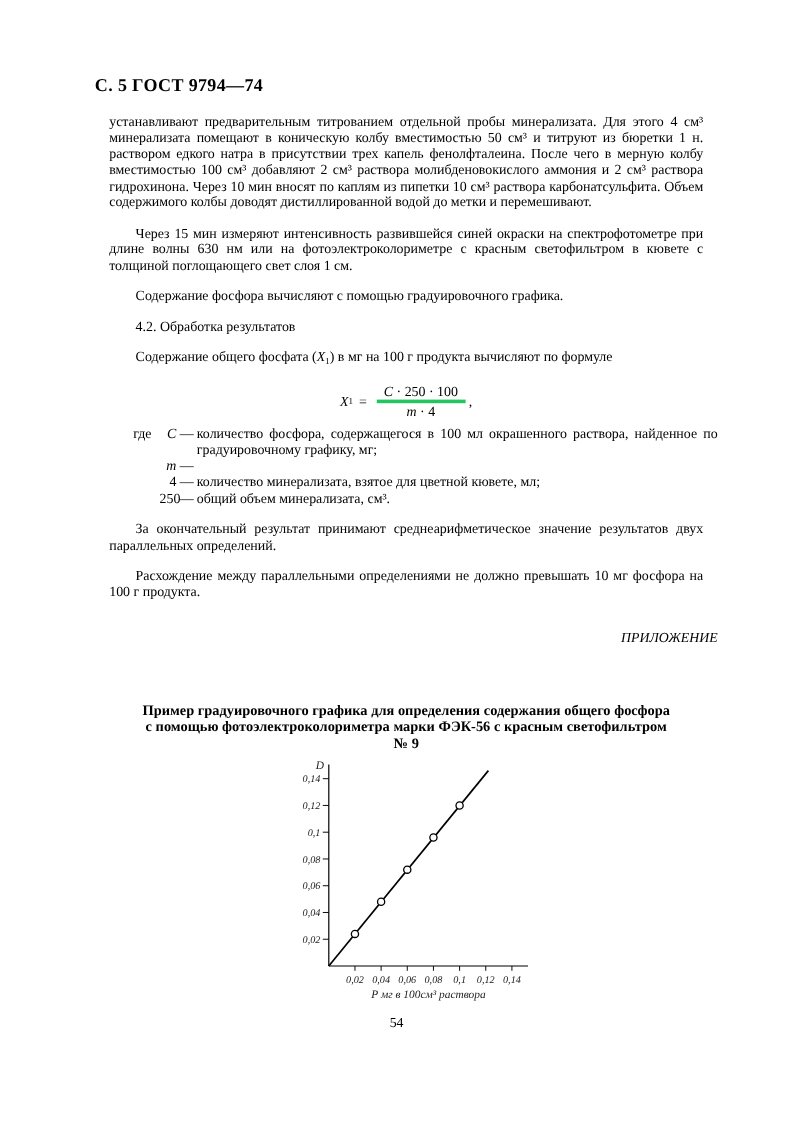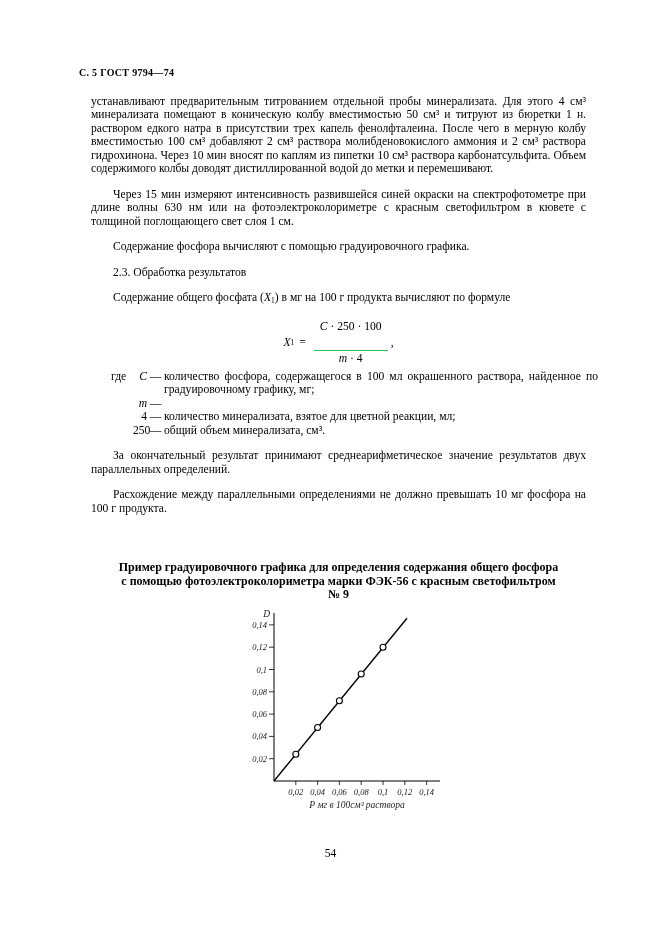--- a/index.html
+++ b/index.html
@@ -15,7 +15,7 @@
     padding:66px 63px 0 79px;
     overflow:hidden;
   }
-  .header{font-weight:bold;font-size:10px;letter-spacing:.3px;margin:0 0 15px 0;}
+  .header{font-weight:bold;font-size:15px;letter-spacing:.3px;margin:0 0 15px 0;}
   .para{margin:12px;text-align:justify;text-indent:22px;}
   .para.noindent{text-indent:0;}
   .it{font-style:italic;}

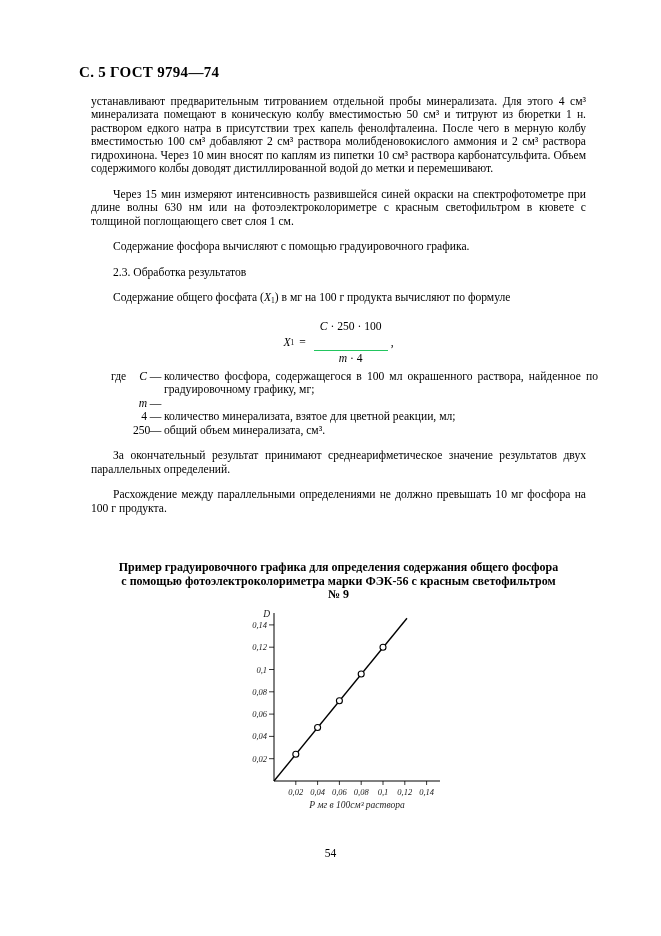--- a/index.html
+++ b/index.html
@@ -50,7 +50,7 @@
   <p class="para noindent">устанавливают предварительным титрованием отдельной пробы минерализата. Для этого 4 см³ минерализата помещают в коническую колбу вместимостью 50 см³ и титруют из бюретки 1 н. раствором едкого натра в присутствии трех капель фенолфталеина. После чего в мерную колбу вместимостью 100 см³ добавляют 2 см³ раствора молибденовокислого аммония и 2 см³ раствора гидрохинона. Через 10 мин вносят по каплям из пипетки 10 см³ раствора карбонатсульфита. Объем содержимого колбы доводят дистиллированной водой до метки и перемешивают.</p>
   <p class="para">Через 15 мин измеряют интенсивность развившейся синей окраски на спектрофотометре при длине волны 630 нм или на фотоэлектроколориметре с красным светофильтром в кювете с толщиной поглощающего свет слоя 1 см.</p>
   <p class="para">Содержание фосфора вычисляют с помощью градуировочного графика.</p>
-  <p class="para">2.3. Обработка результатов</p>
+  <p class="para">4.2. Обработка результатов</p>
   <p class="para"><span>Содержание общего фосфата (</span><span class="it">X</span><sub>1</sub><span>) в мг на 100 г продукта вычисляют по формуле</span></p>
 
   <div class="formula">

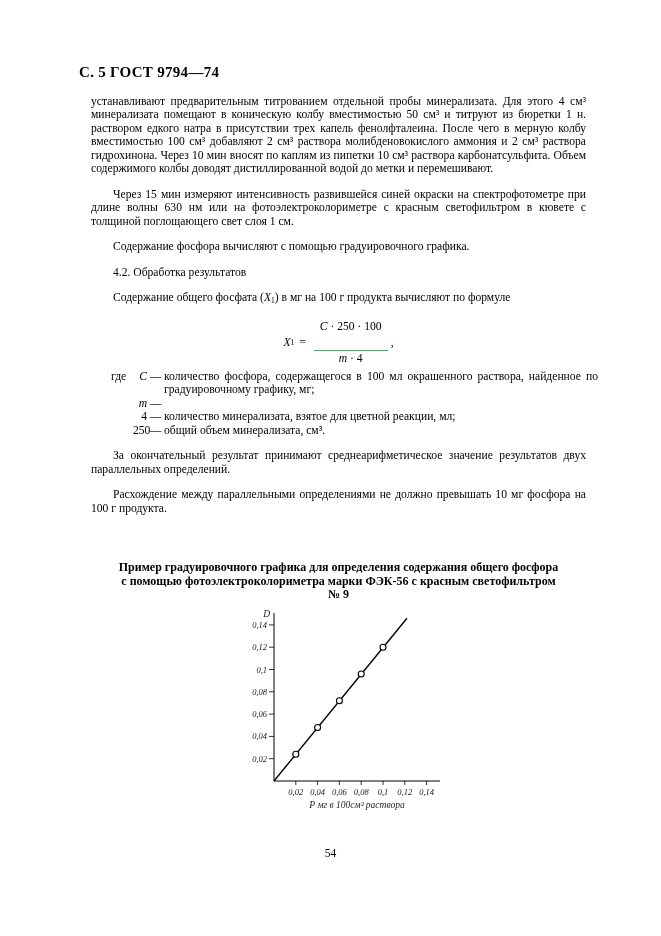--- a/index.html
+++ b/index.html
@@ -23,7 +23,7 @@
   
   .formula{display:flex;justify-content:center;align-items:center;margin:5px 0 4px 0;}
   .frac{display:inline-flex;flex-direction:column;text-align:center;margin:0 3px;}
-  .frac .num{border-bottom:1px solid #22c55e;padding:0 6px 17px 6px;display:block;}
+  .frac .num{border-bottom:3px solid #22c55e;padding:0 6px 0 6px;display:block;}
   .frac .den{padding-top:1px;display:block;}
   .f-eq{margin:0 5px;}
   

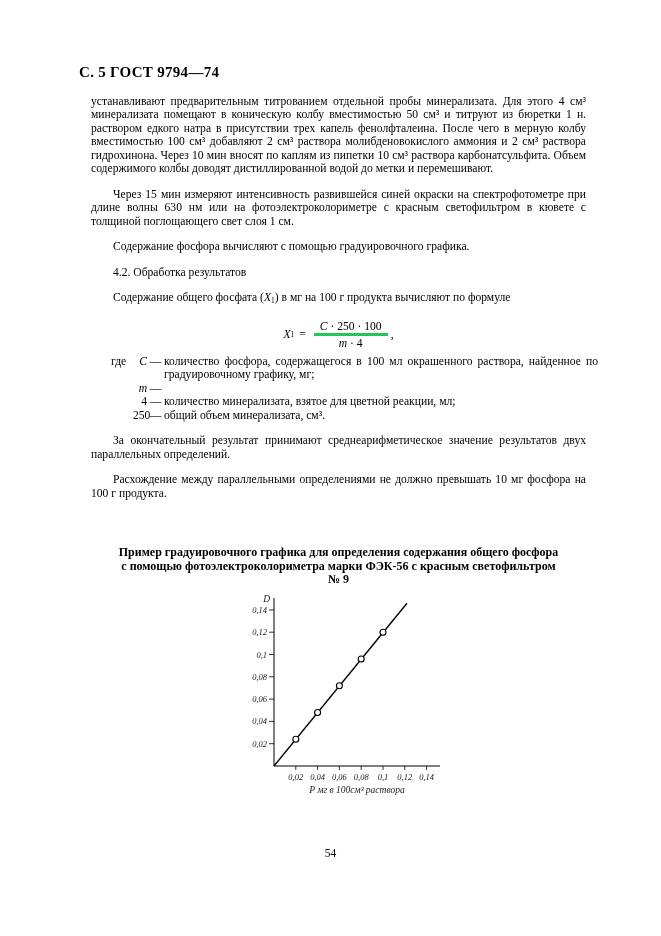--- a/index.html
+++ b/index.html
@@ -80,7 +80,7 @@
         <span class="def-lead"></span>
         <span class="def-term">4</span>
         <span class="def-dash">—</span>
-        <span class="def-text">количество минерализата, взятое для цветной реакции, мл;</span>
+        <span class="def-text">количество минерализата, взятое для цветной кювете, мл;</span>
       </div>
       <div class="def-item">
         <span class="def-lead"></span>

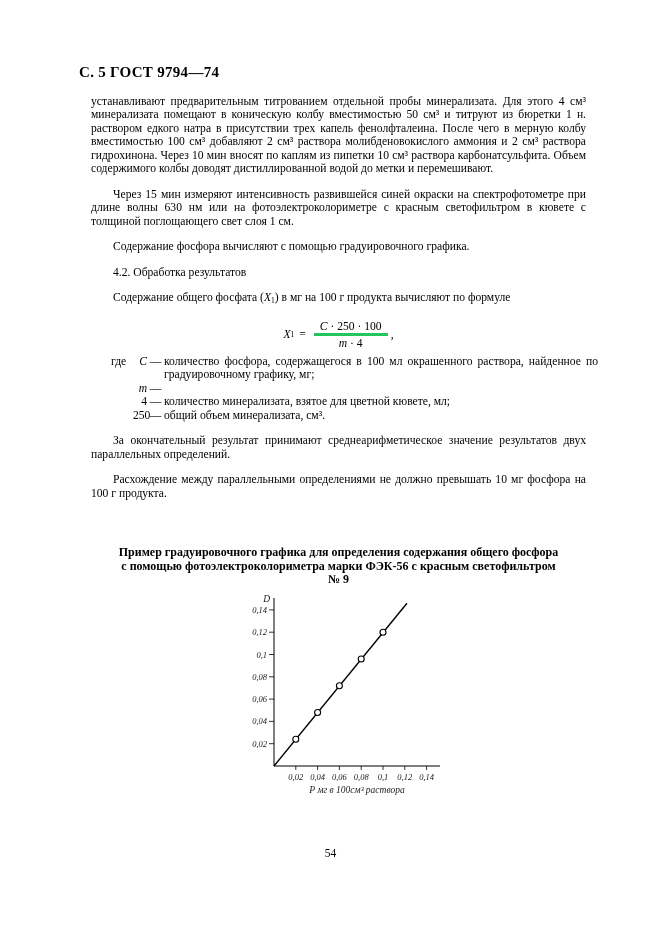--- a/index.html
+++ b/index.html
@@ -93,6 +93,7 @@
   <p class="para">За окончательный результат принимают среднеарифметическое значение результатов двух параллельных определений.</p>
   <p class="para">Расхождение между параллельными определениями не должно превышать 10 мг фосфора на 100 г продукта.</p>
 
+  <div class="annex">ПРИЛОЖЕНИЕ</div>
 
   <div class="caption">Пример градуировочного графика для определения содержания общего фосфора с помощью фотоэлектроколориметра марки ФЭК-56 с красным светофильтром № 9</div>
 

